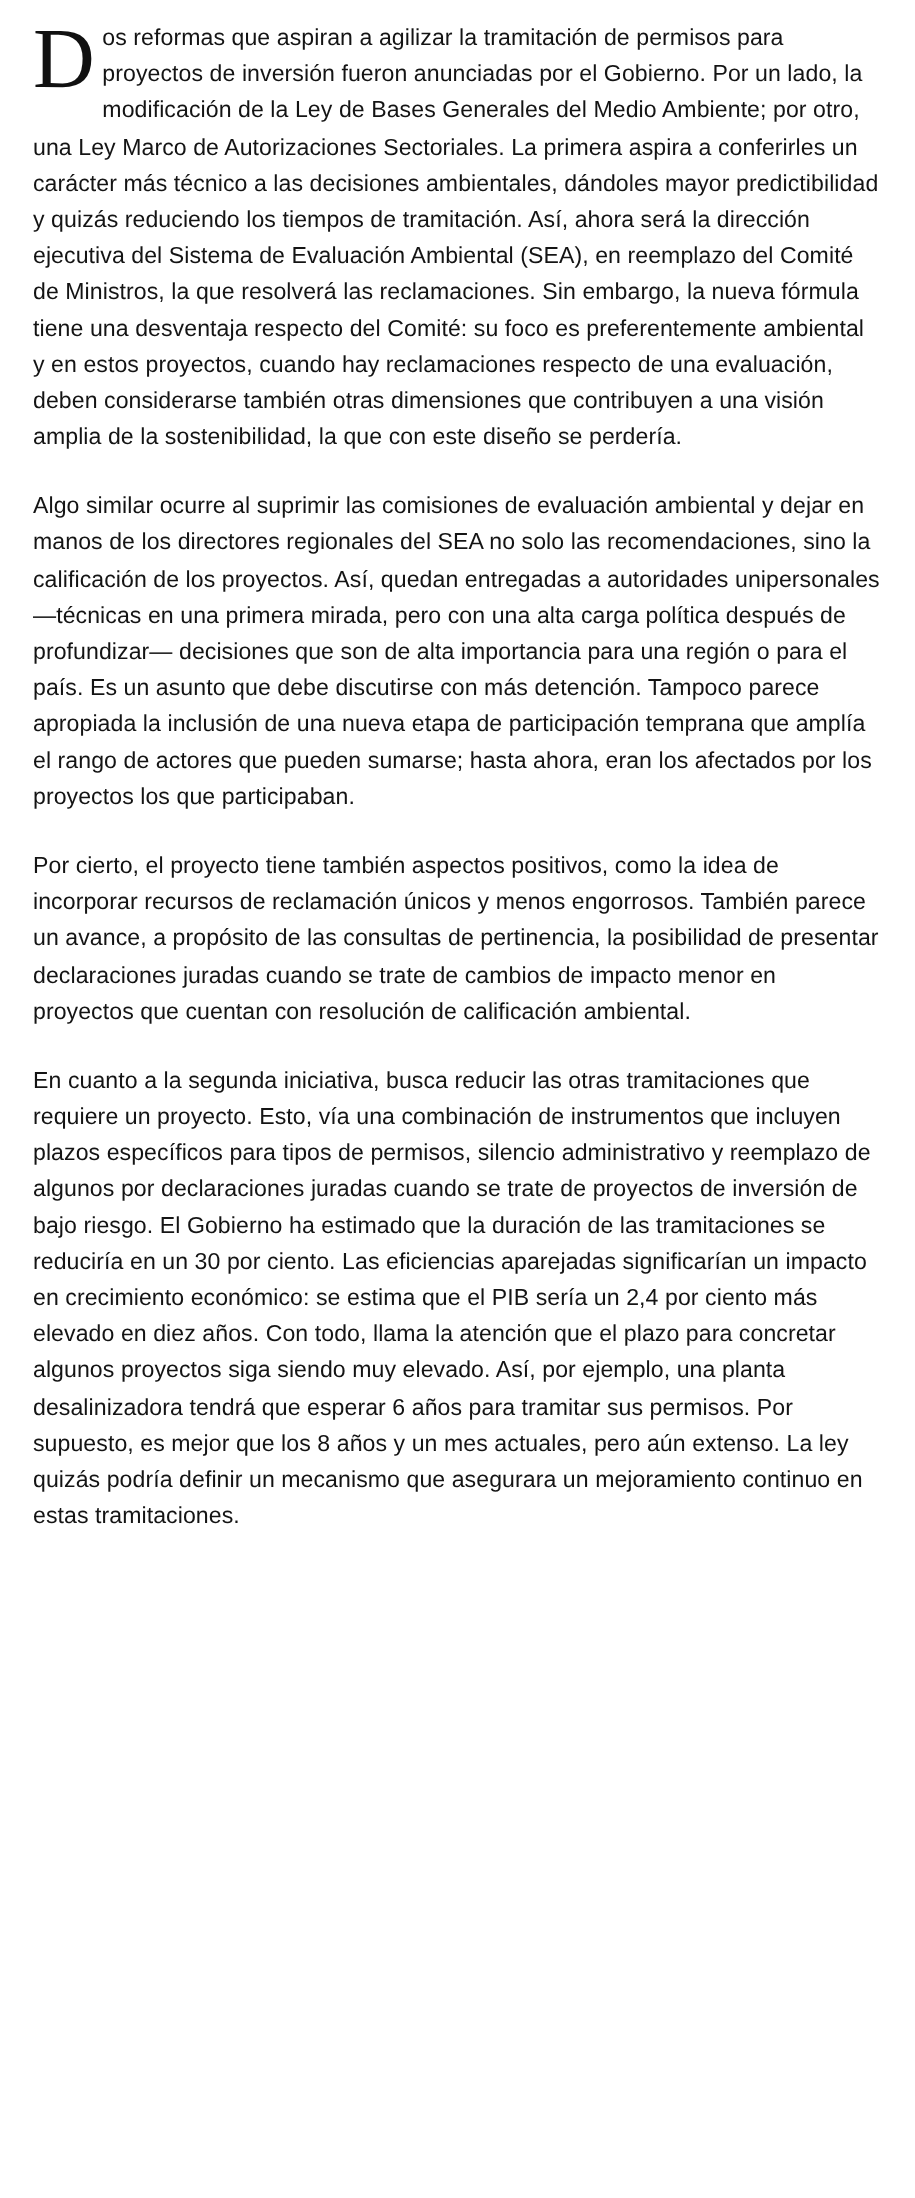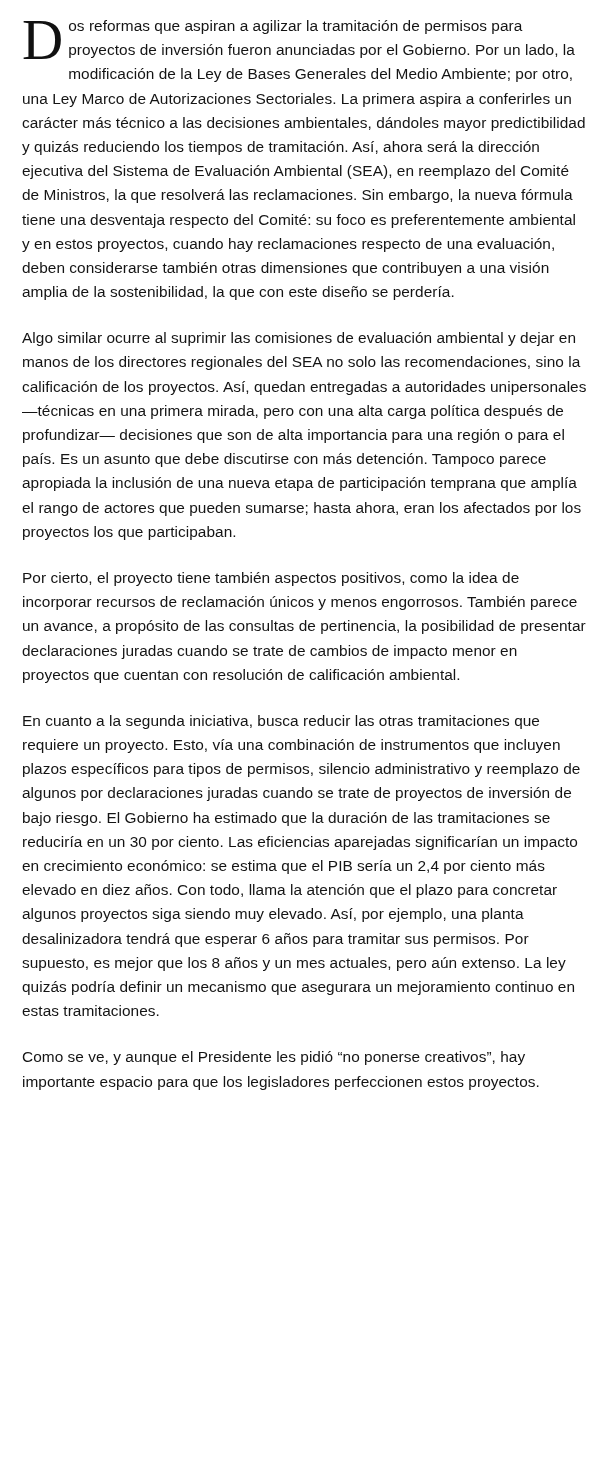--- a/index.html
+++ b/index.html
@@ -56,7 +56,6 @@
 
   <p class="para">En cuanto a la segunda iniciativa, busca reducir las otras tramitaciones que requiere un proyecto. Esto, vía una combinación de instrumentos que incluyen plazos específicos para tipos de permisos, silencio administrativo y reemplazo de algunos por declaraciones juradas cuando se trate de proyectos de inversión de bajo riesgo. El Gobierno ha estimado que la duración de las tramitaciones se reduciría en un 30 por ciento. Las eficiencias aparejadas significarían un impacto en crecimiento económico: se estima que el PIB sería un 2,4 por ciento más elevado en diez años. Con todo, llama la atención que el plazo para concretar algunos proyectos siga siendo muy elevado. Así, por ejemplo, una planta desalinizadora tendrá que esperar 6 años para tramitar sus permisos. Por supuesto, es mejor que los 8 años y un mes actuales, pero aún extenso. La ley quizás podría definir un mecanismo que asegurara un mejoramiento continuo en estas tramitaciones.</p>
 
-  <p class="para">Como se ve, y aunque el Presidente les pidió “no ponerse creativos”, hay importante espacio para que los legisladores perfeccionen estos proyectos.</p>
 
 </div>
 

